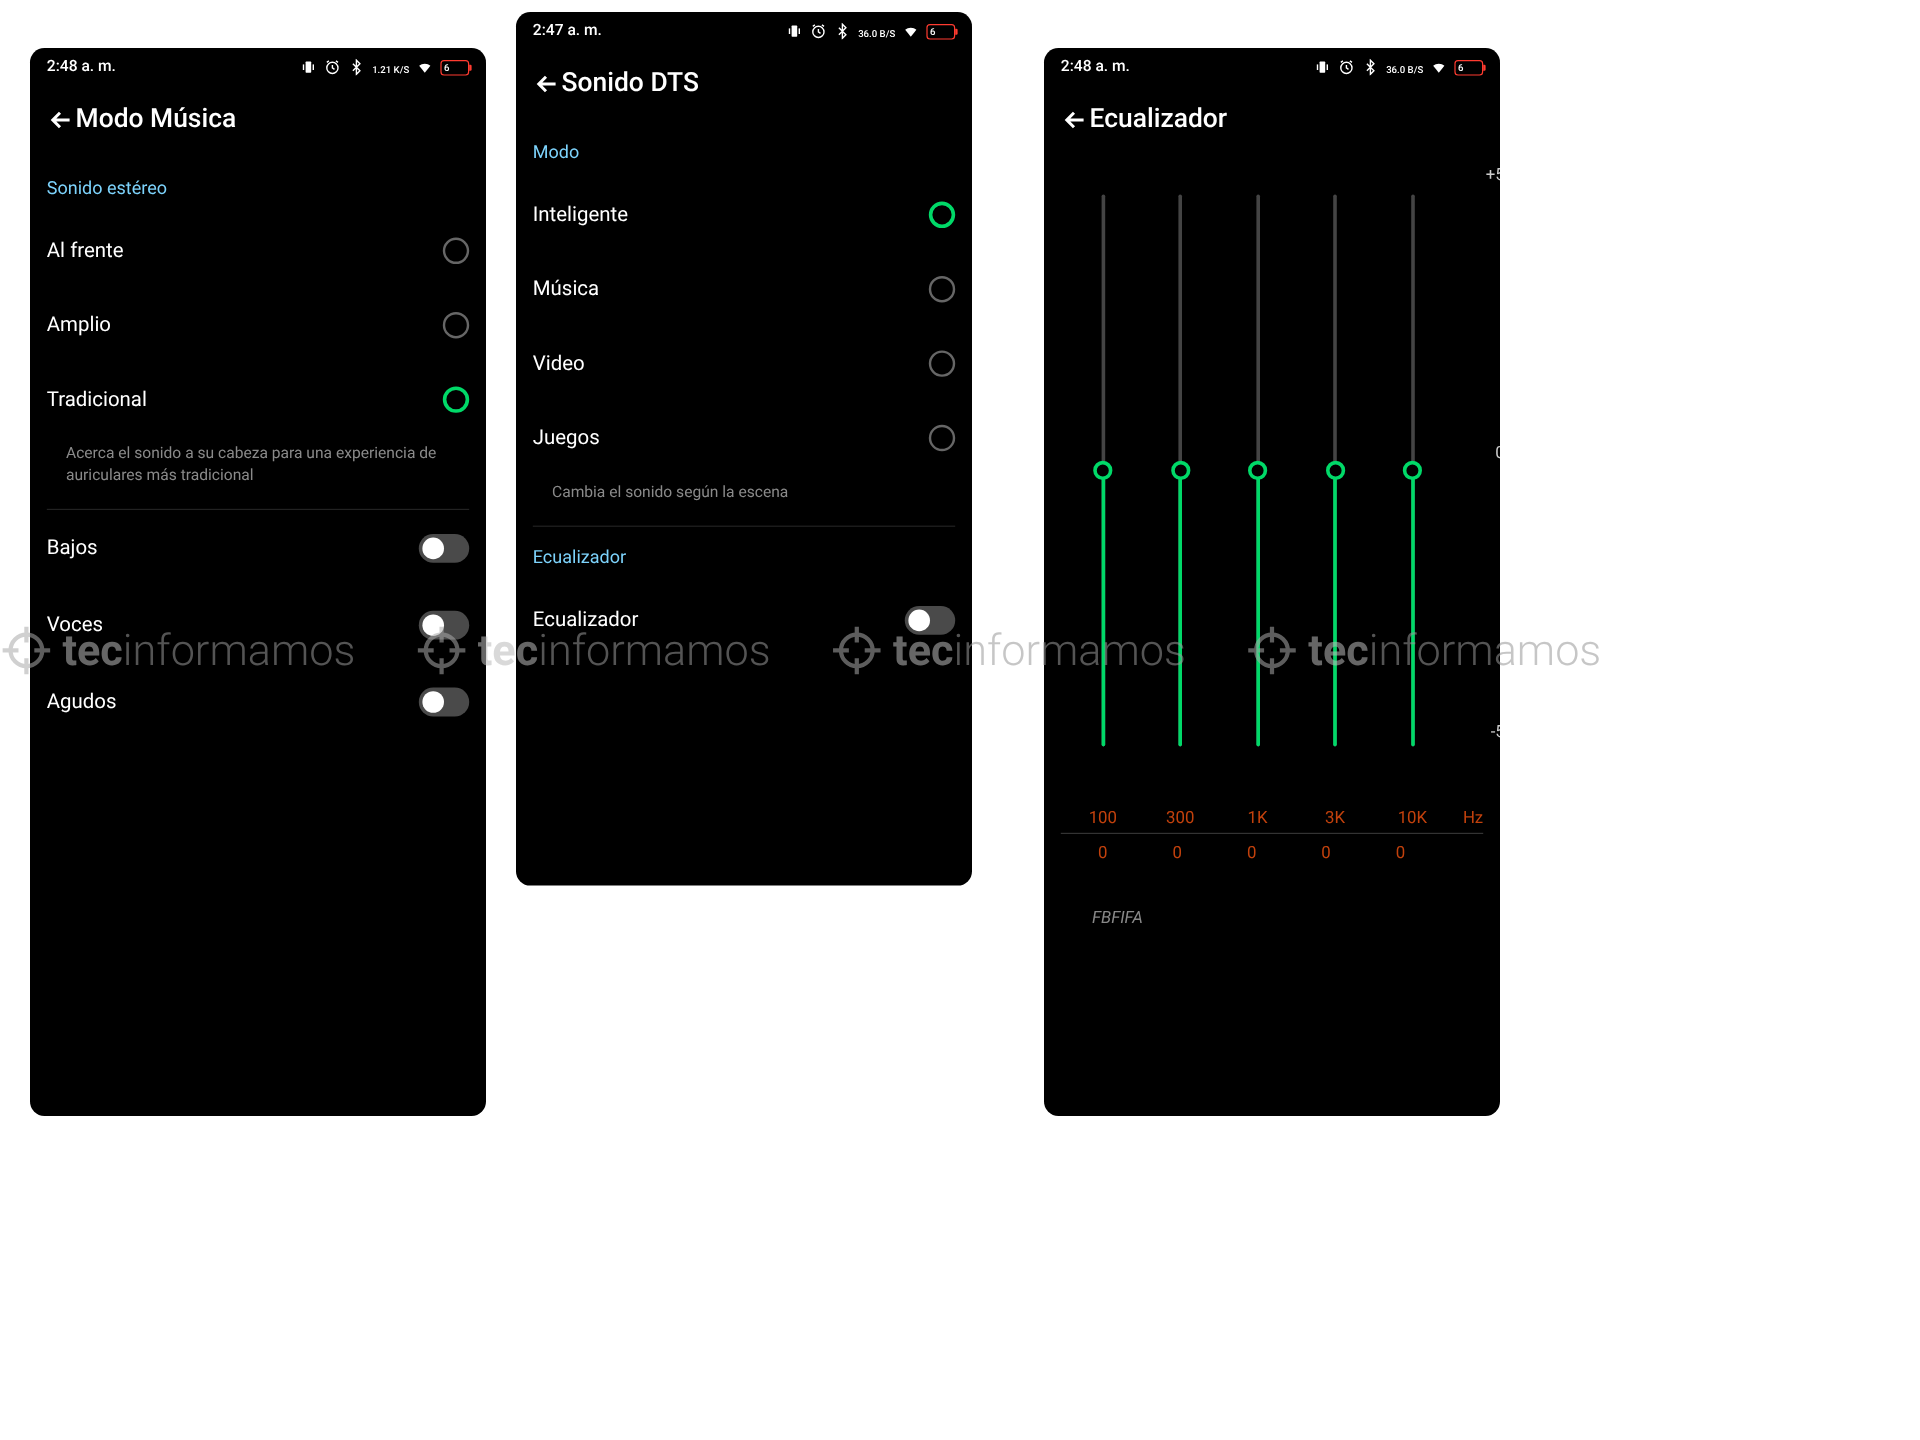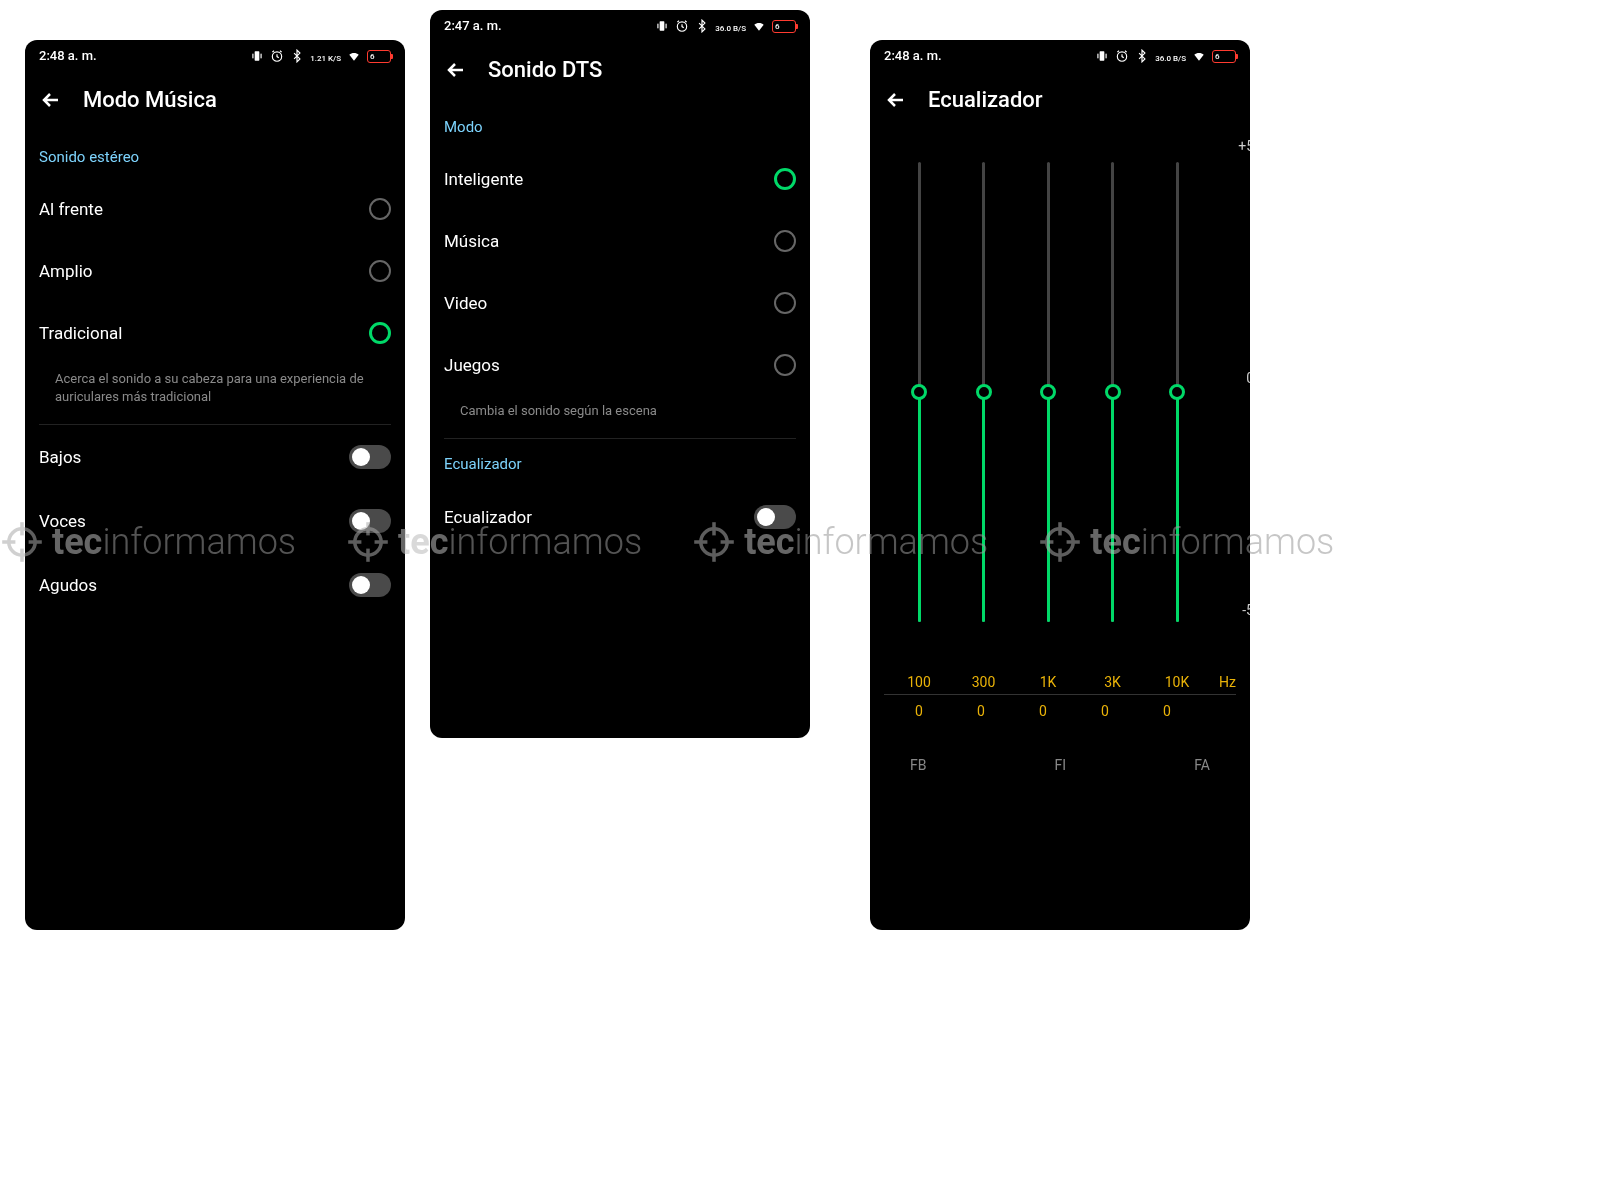--- a/index.html
+++ b/index.html
@@ -49,7 +49,6 @@
     .header {
       display: flex;
       align-items: center;
-      gap: 20px;
       padding: 16px 14px 20px 14px;
     }
     .back-arrow { width: 24px; height: 24px; }

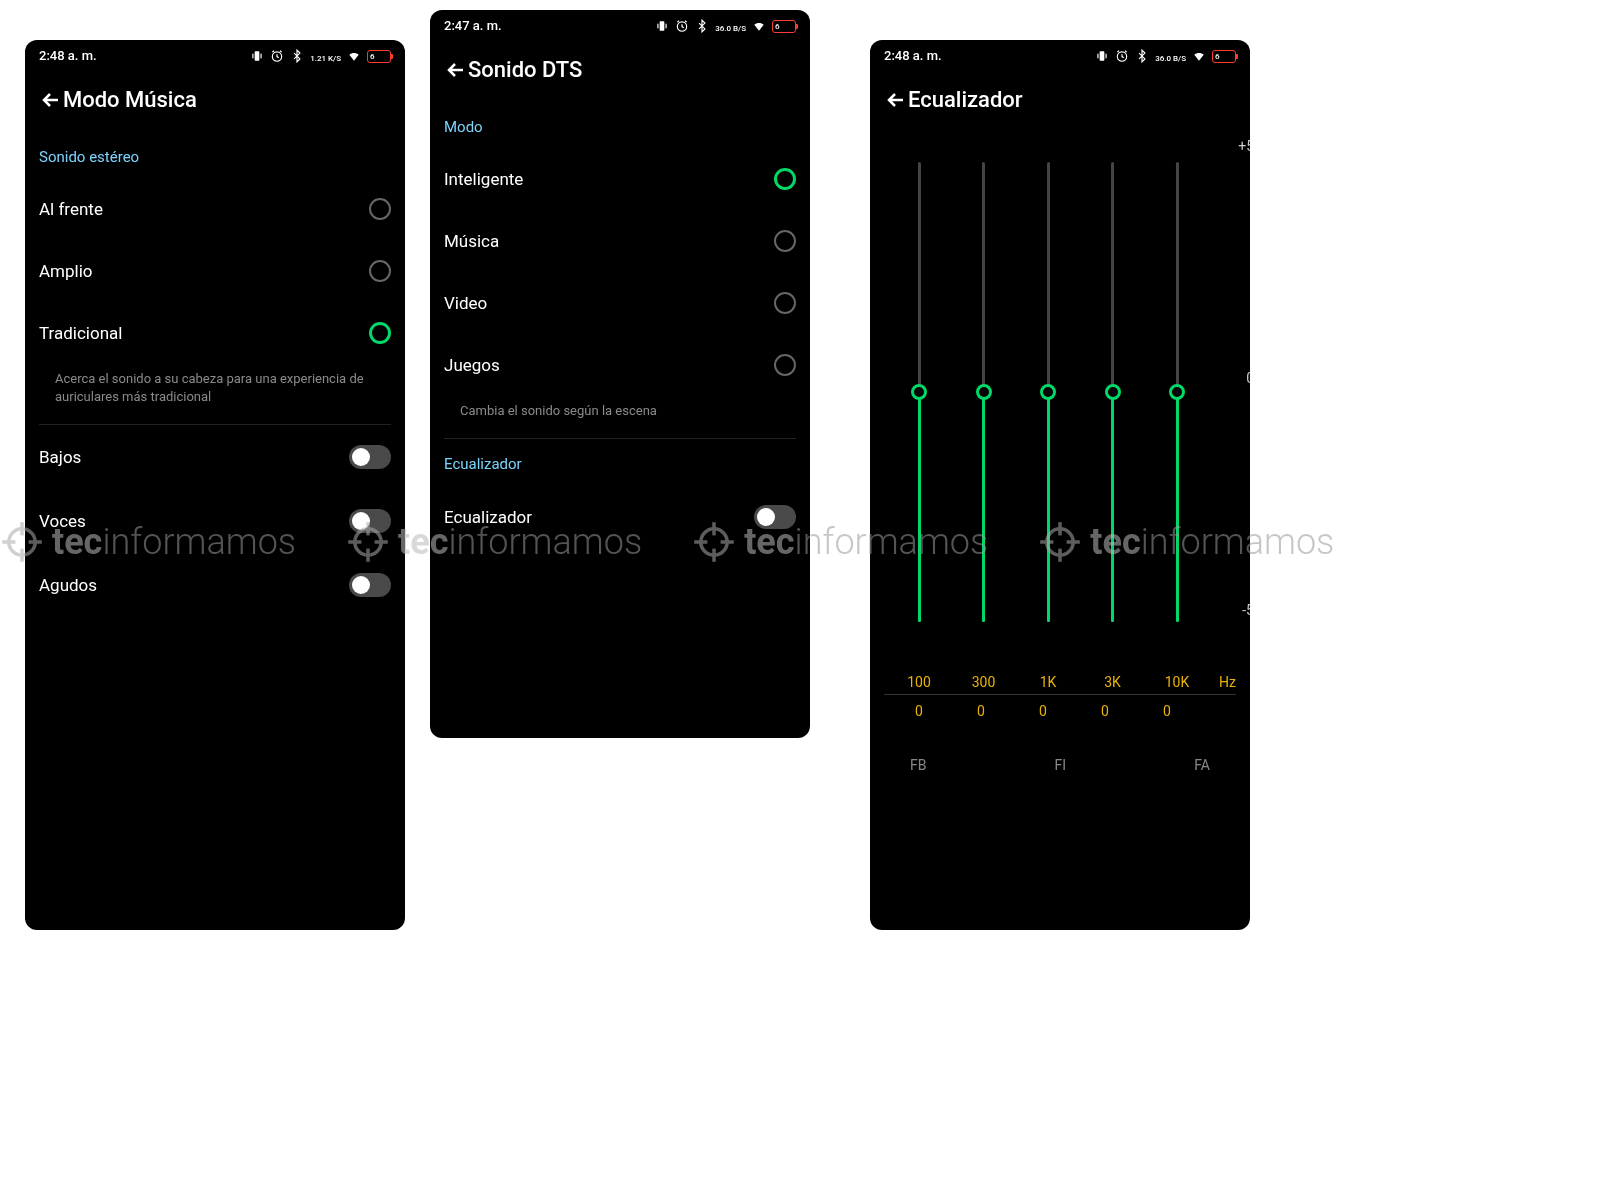--- a/index.html
+++ b/index.html
@@ -157,7 +157,7 @@
       border-bottom: 1px solid #333;
       margin: 12px 14px 0 14px;
     }
-    .eq-labels-row span, .eq-vals-row span { width: 50px; text-align: center; font-size: 14px; color: #eab308; }
+    .eq-labels-row span, .eq-vals-row span { width: 50px; text-align: center; font-size: 14px; color: #c2410c; }
     .eq-vals-row {
       display: flex;
       justify-content: space-between;

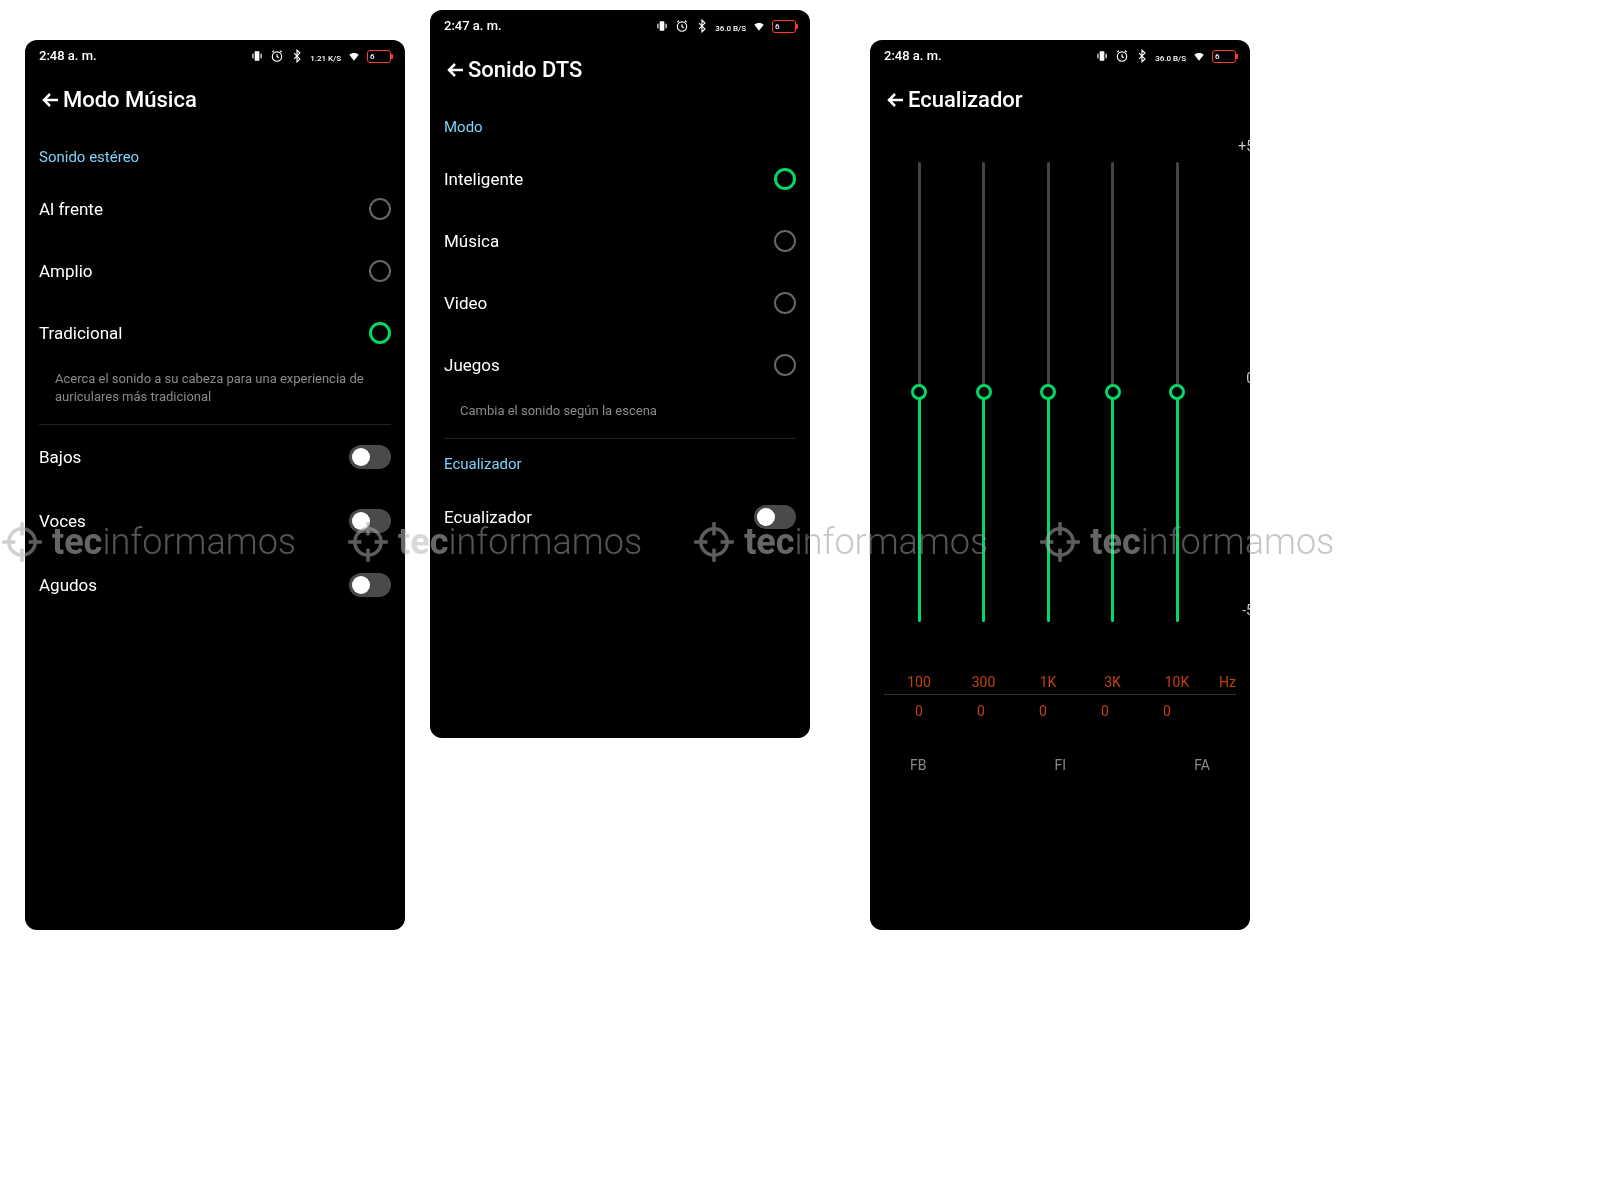--- a/index.html
+++ b/index.html
@@ -167,10 +167,11 @@
     .eq-hz { font-size: 14px; color: #ccc; margin-left: 4px; }
     .eq-presets {
       display: flex;
-      justify-content: space-between;
+      justify-content: flex-start;
       padding: 30px 40px;
       color: #888;
       font-size: 14px;
+      font-style: italic;
     }
 
     .watermark {

